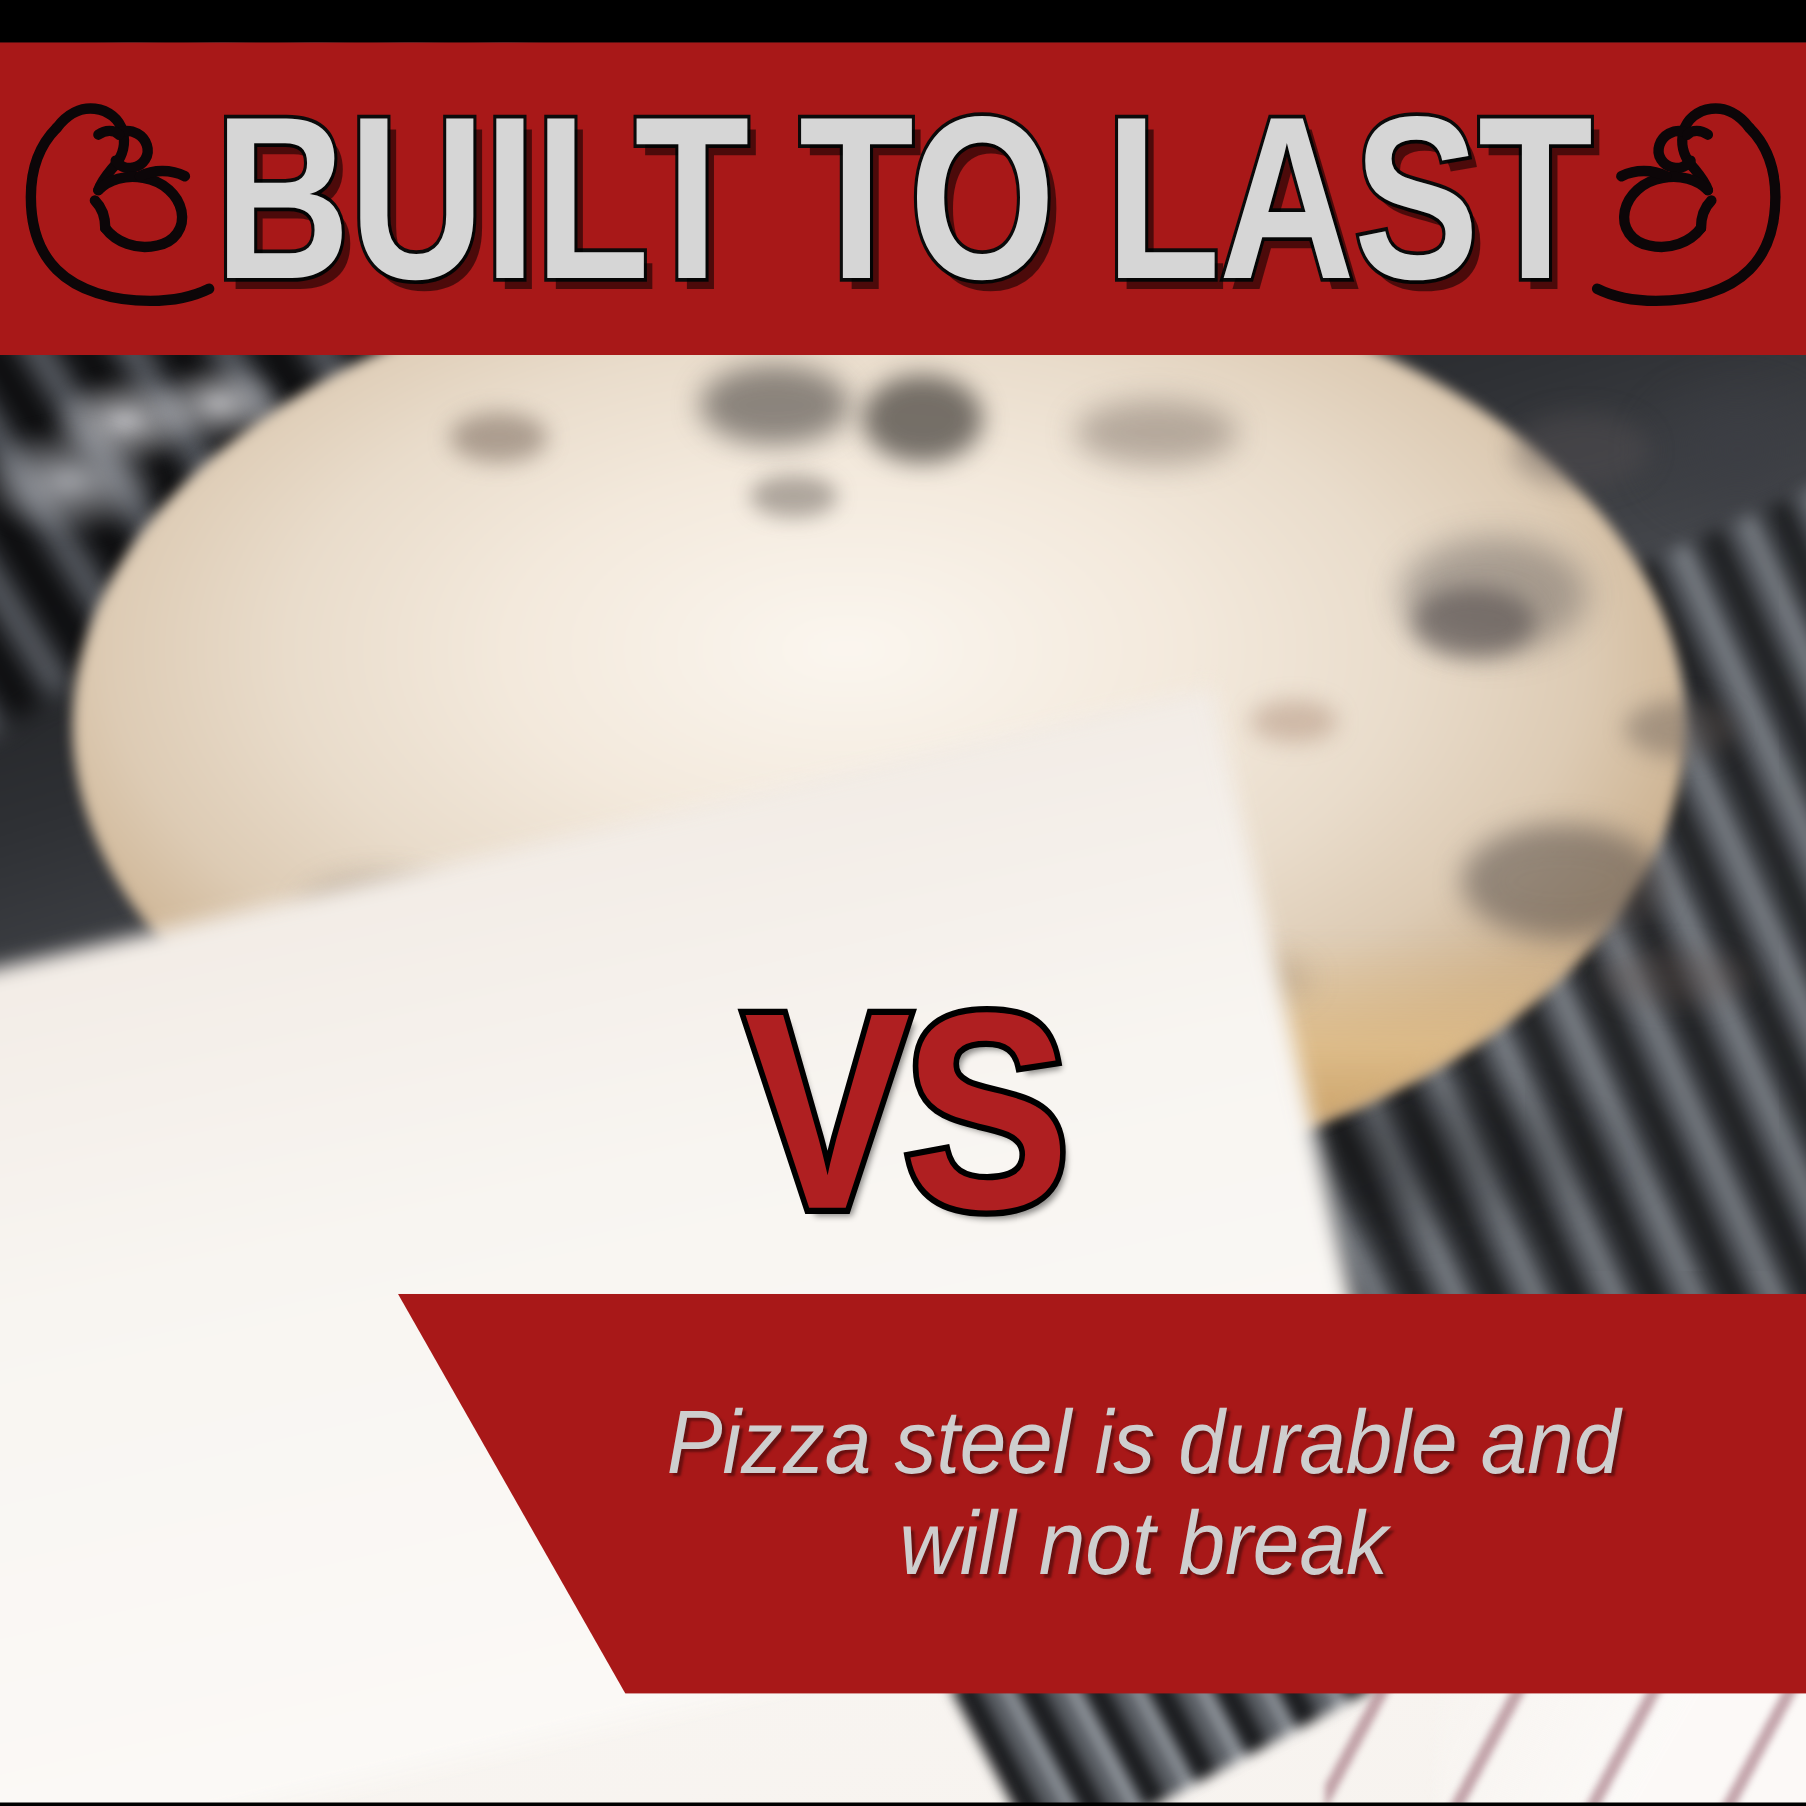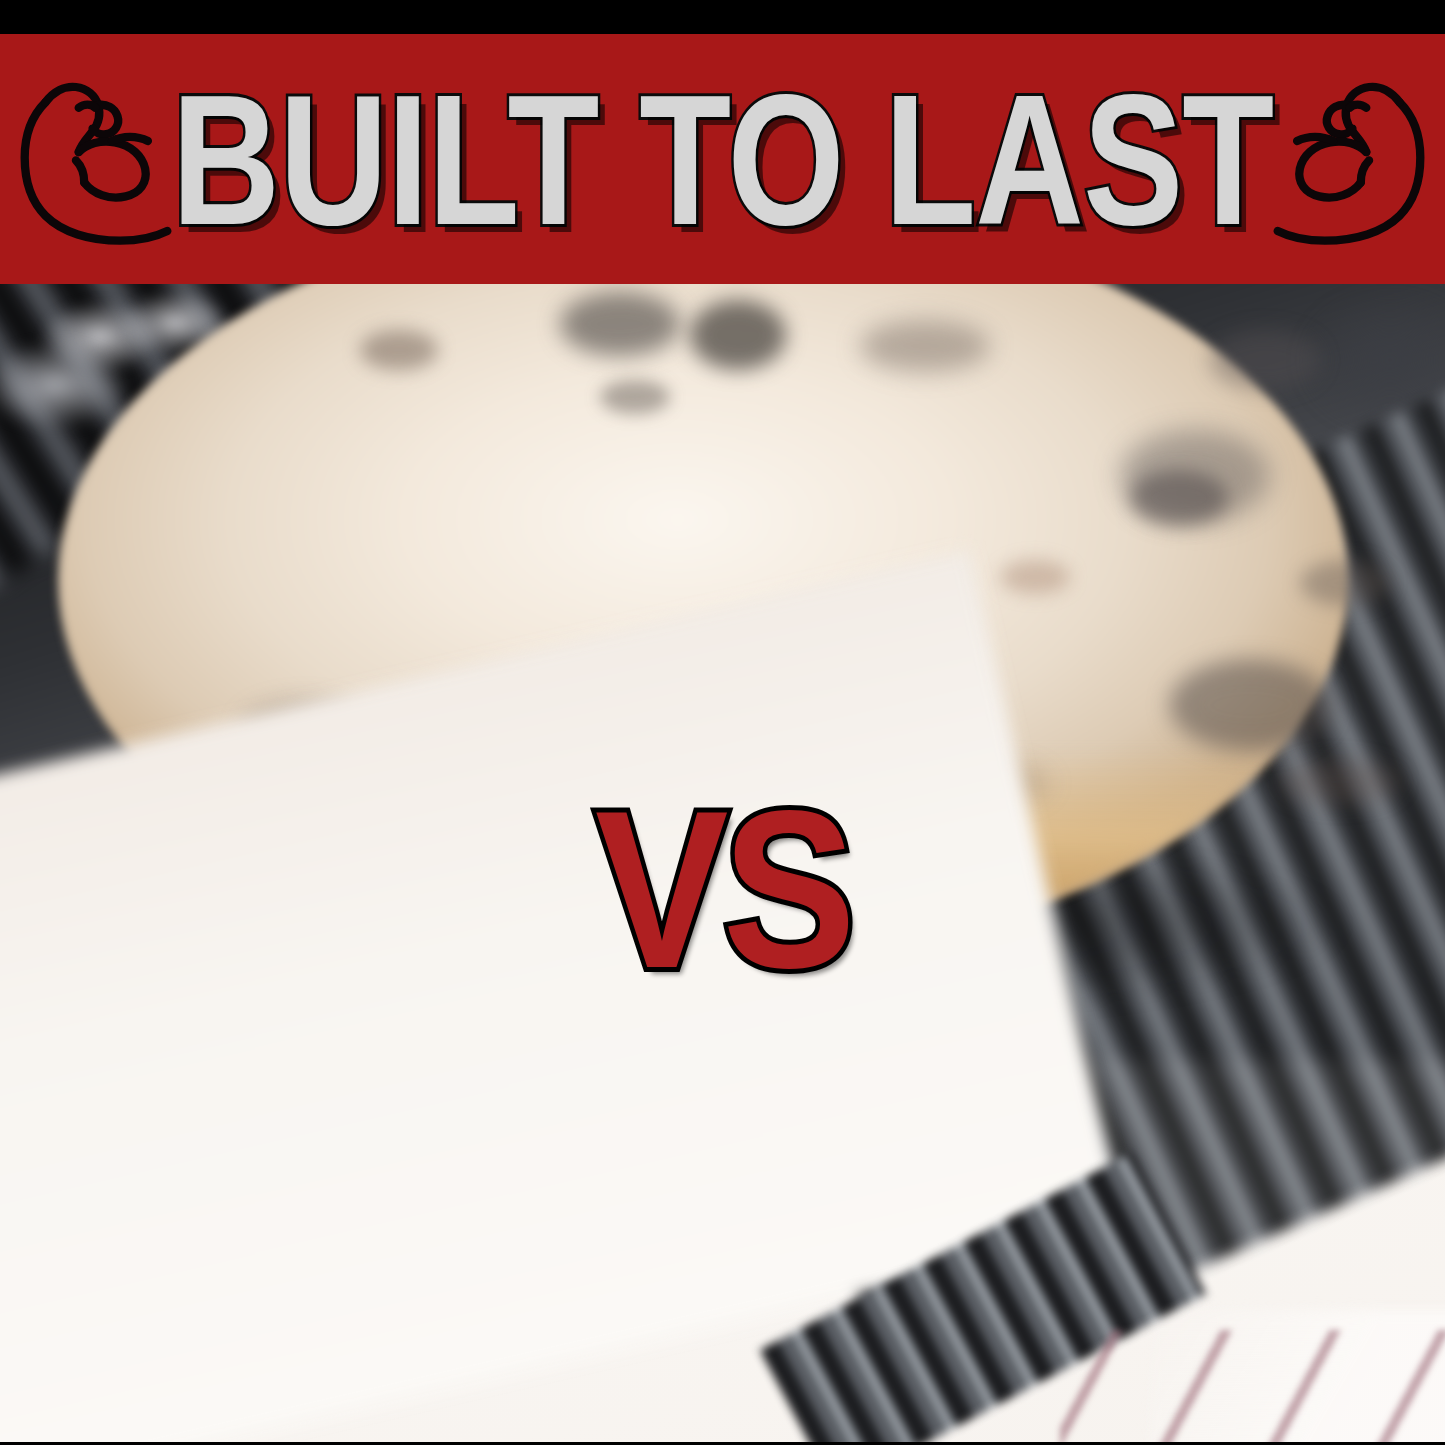--- a/index.html
+++ b/index.html
@@ -383,6 +383,9 @@
 
   <div class="vs">VS</div>
 
+  <div class="banner-bottom">
+    <div class="banner-text">Pizza steel is durable and will not break</div>
+  </div>
 
   <div class="bottombar"></div>
 

